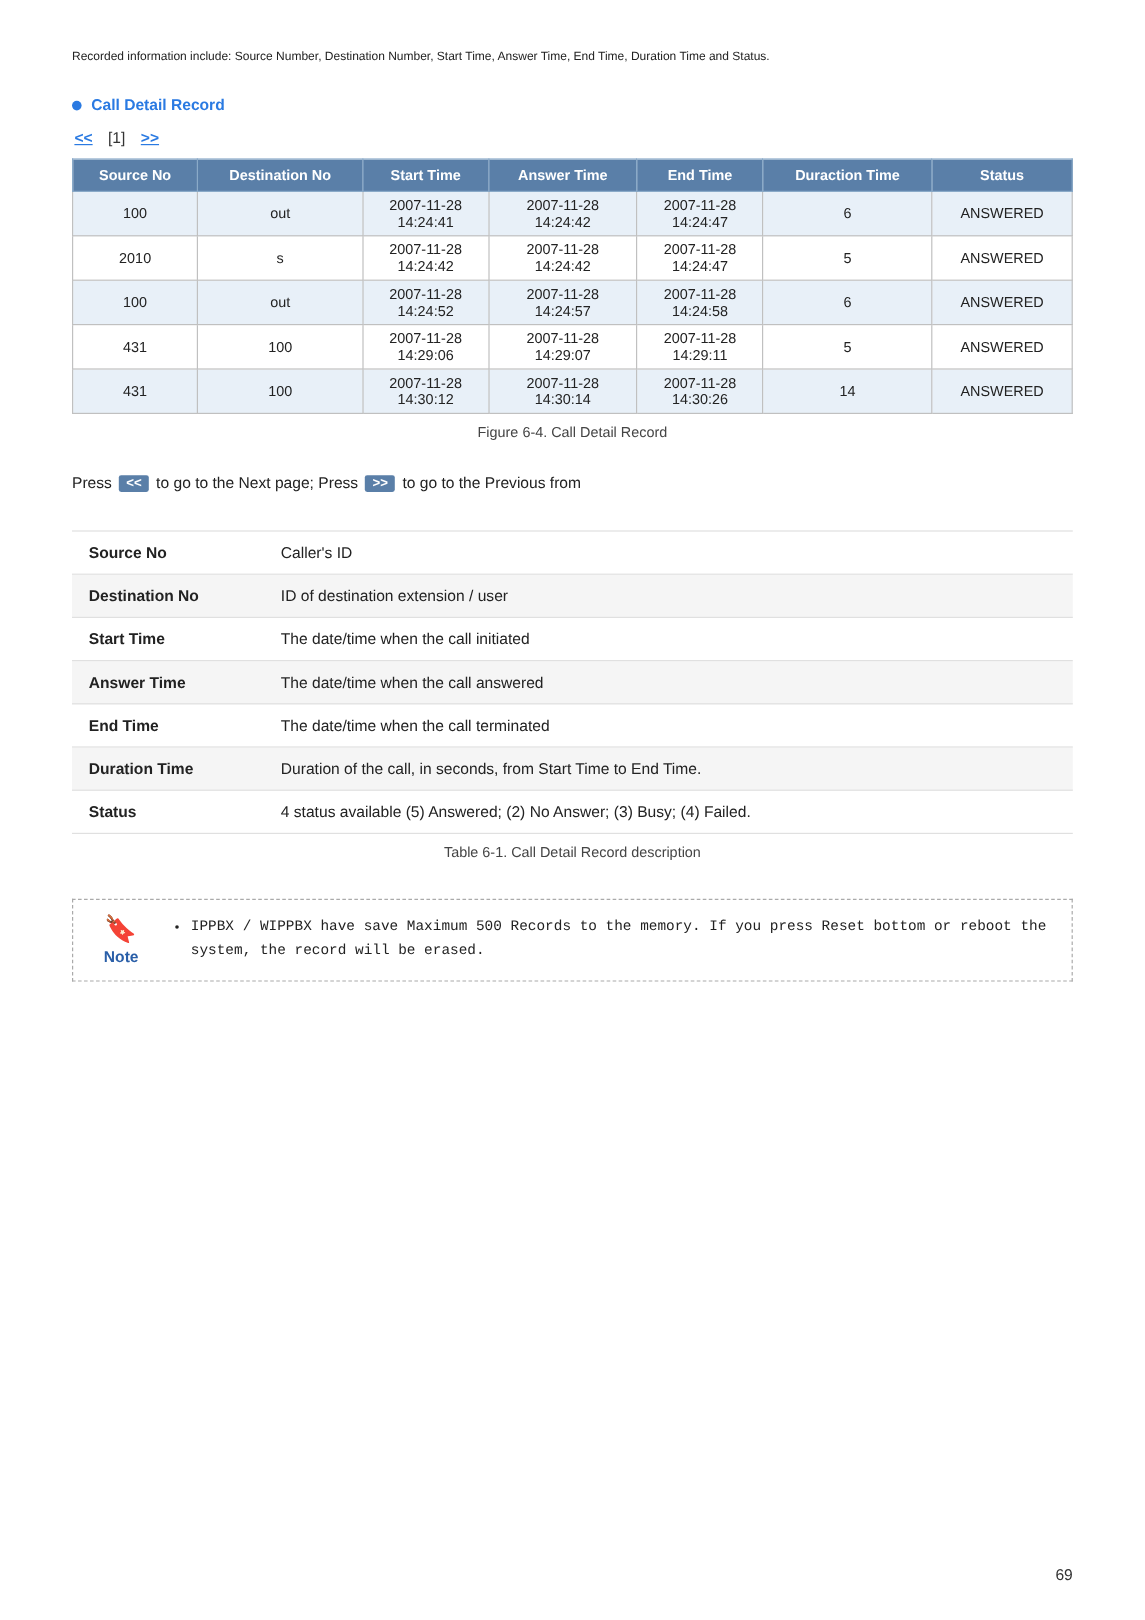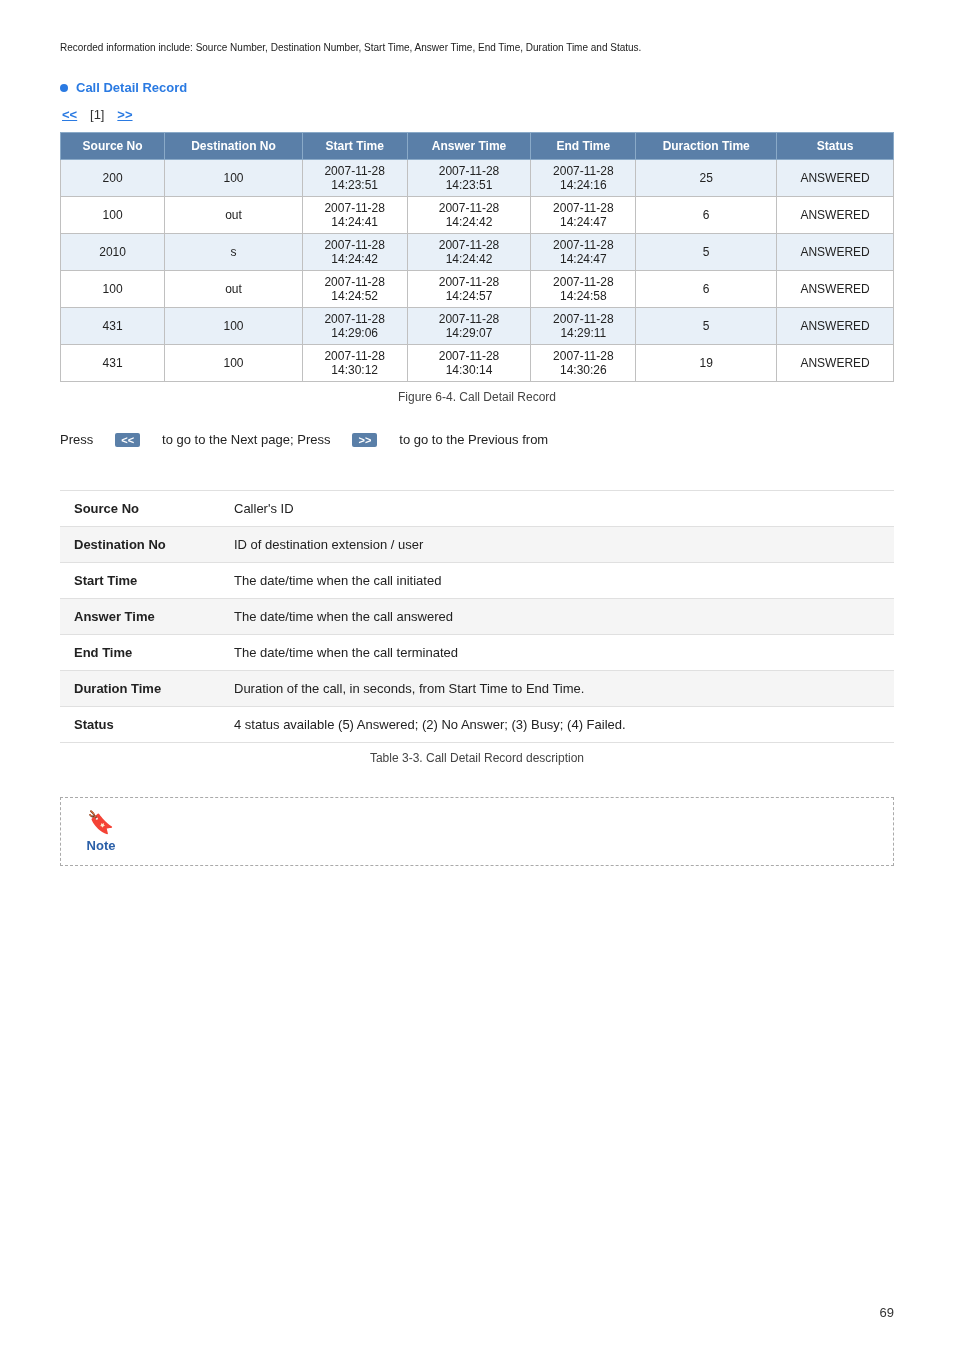--- a/index.html
+++ b/index.html
@@ -200,18 +200,6 @@
       </tr>
   </thead>
   <tbody id="cdr-body">
-  <tr>
-        <td style="white-space: pre-line;">200</td>
-        <td style="white-space: pre-line;">100</td>
-        <td style="white-space: pre-line;">2007-11-28
-14:23:51</td>
-        <td style="white-space: pre-line;">2007-11-28
-14:23:51</td>
-        <td style="white-space: pre-line;">2007-11-28
-14:24:16</td>
-        <td style="white-space: pre-line;">25</td>
-        <td style="white-space: pre-line;">ANSWERED</td>
-      </tr>
       <tr>
         <td style="white-space: pre-line;">100</td>
         <td style="white-space: pre-line;">out</td>

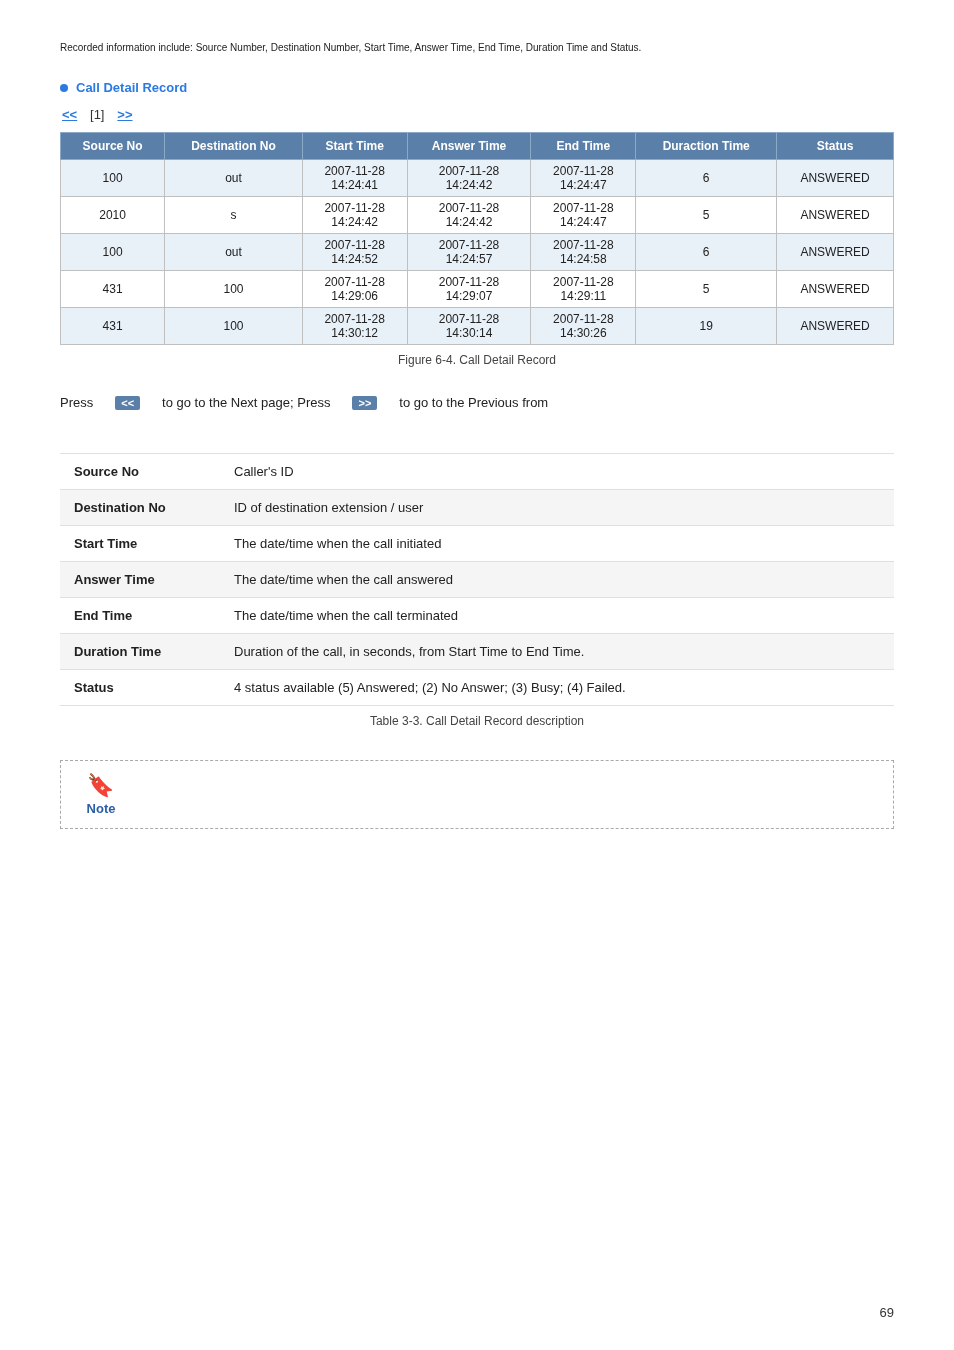--- a/index.html
+++ b/index.html
@@ -257,7 +257,7 @@
 14:30:14</td>
         <td style="white-space: pre-line;">2007-11-28
 14:30:26</td>
-        <td style="white-space: pre-line;">19</td>
+        <td style="white-space: pre-line;">14</td>
         <td style="white-space: pre-line;">ANSWERED</td>
       </tr>
     </tbody>

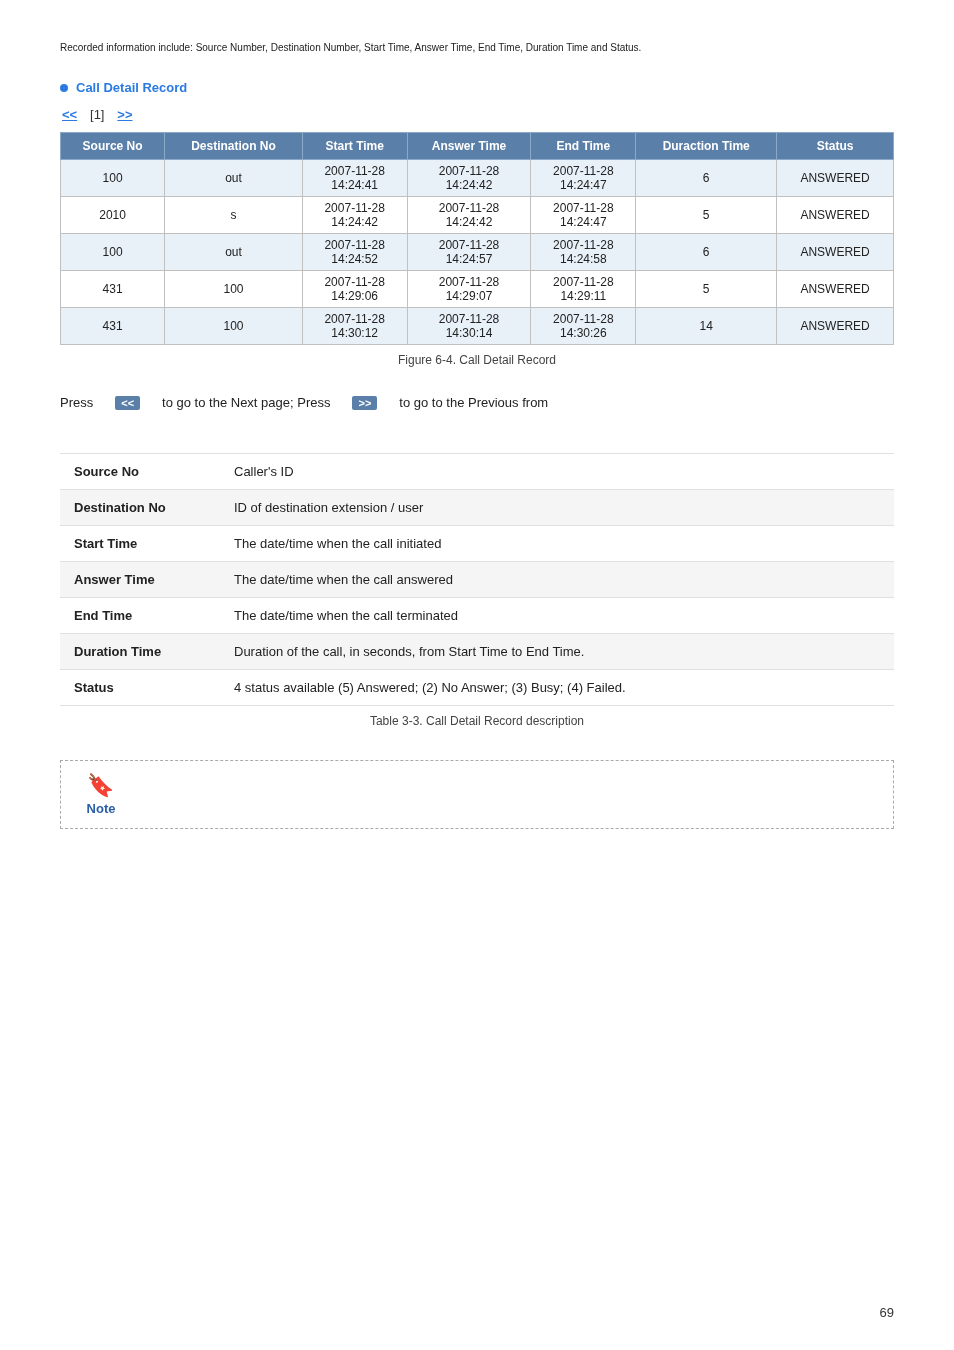--- a/index.html
+++ b/index.html
@@ -79,10 +79,10 @@
     }
     .press-instruction {
       font-size: 13px;
-      margin-bottom: 43px;
+      margin-bottom: 32px;
       display: flex;
       align-items: center;
-      gap: 22px;
+      gap: 6px;
       flex-wrap: wrap;
     }
     .press-instruction .nav-badge {

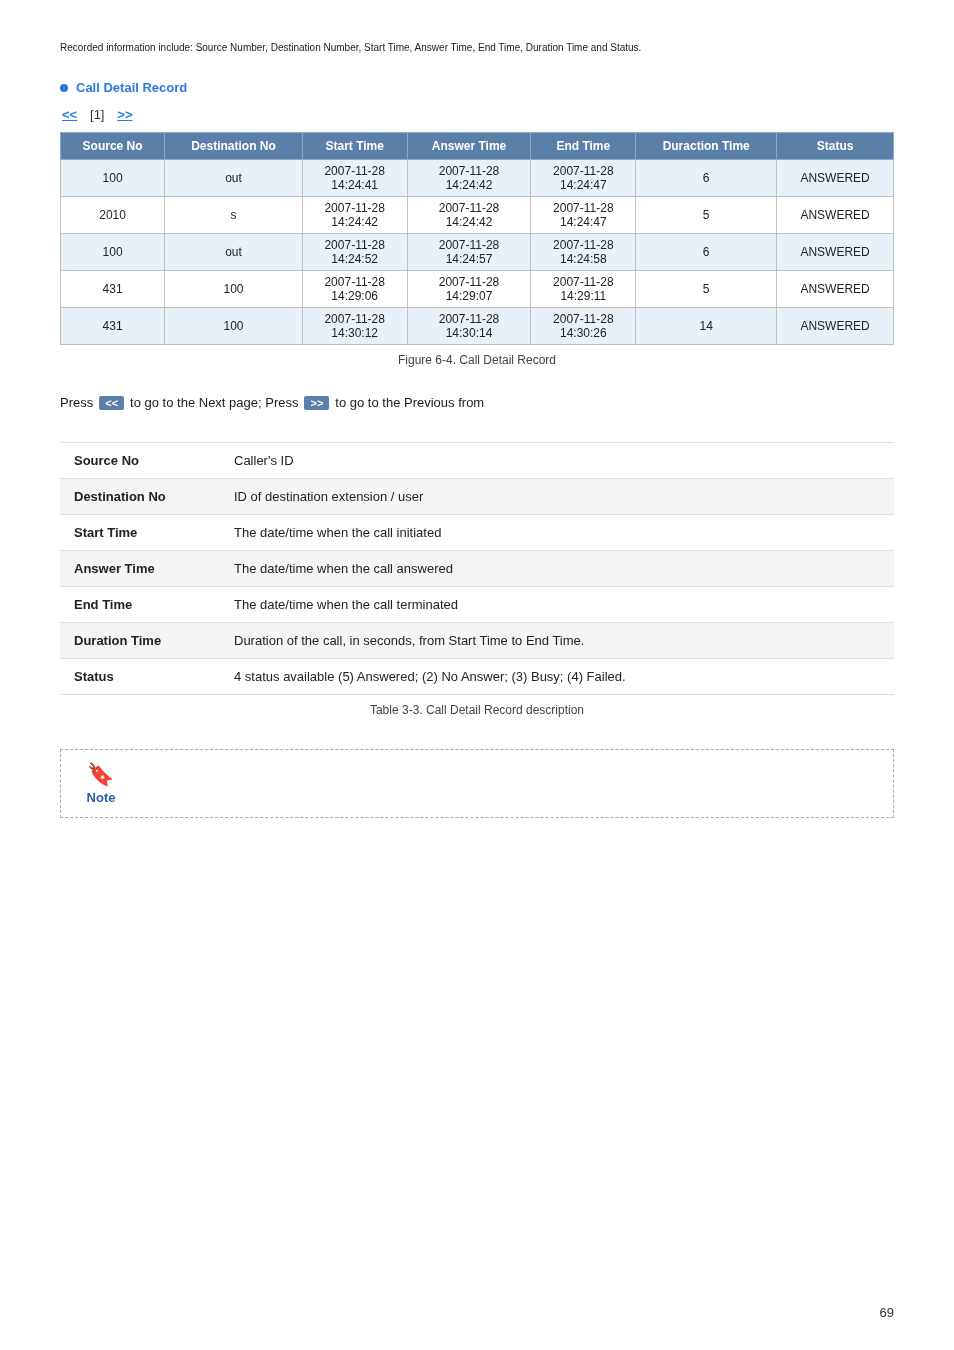--- a/index.html
+++ b/index.html
@@ -304,7 +304,7 @@
       </tr>
     </tbody>
 </table>
-<div class="desc-caption">Table 3-3. Call Detail Record description</div>
+<div class="desc-caption">Table 6-1. Call Detail Record description</div>
 
 <div class="note-box">
   <div class="note-icon-label">

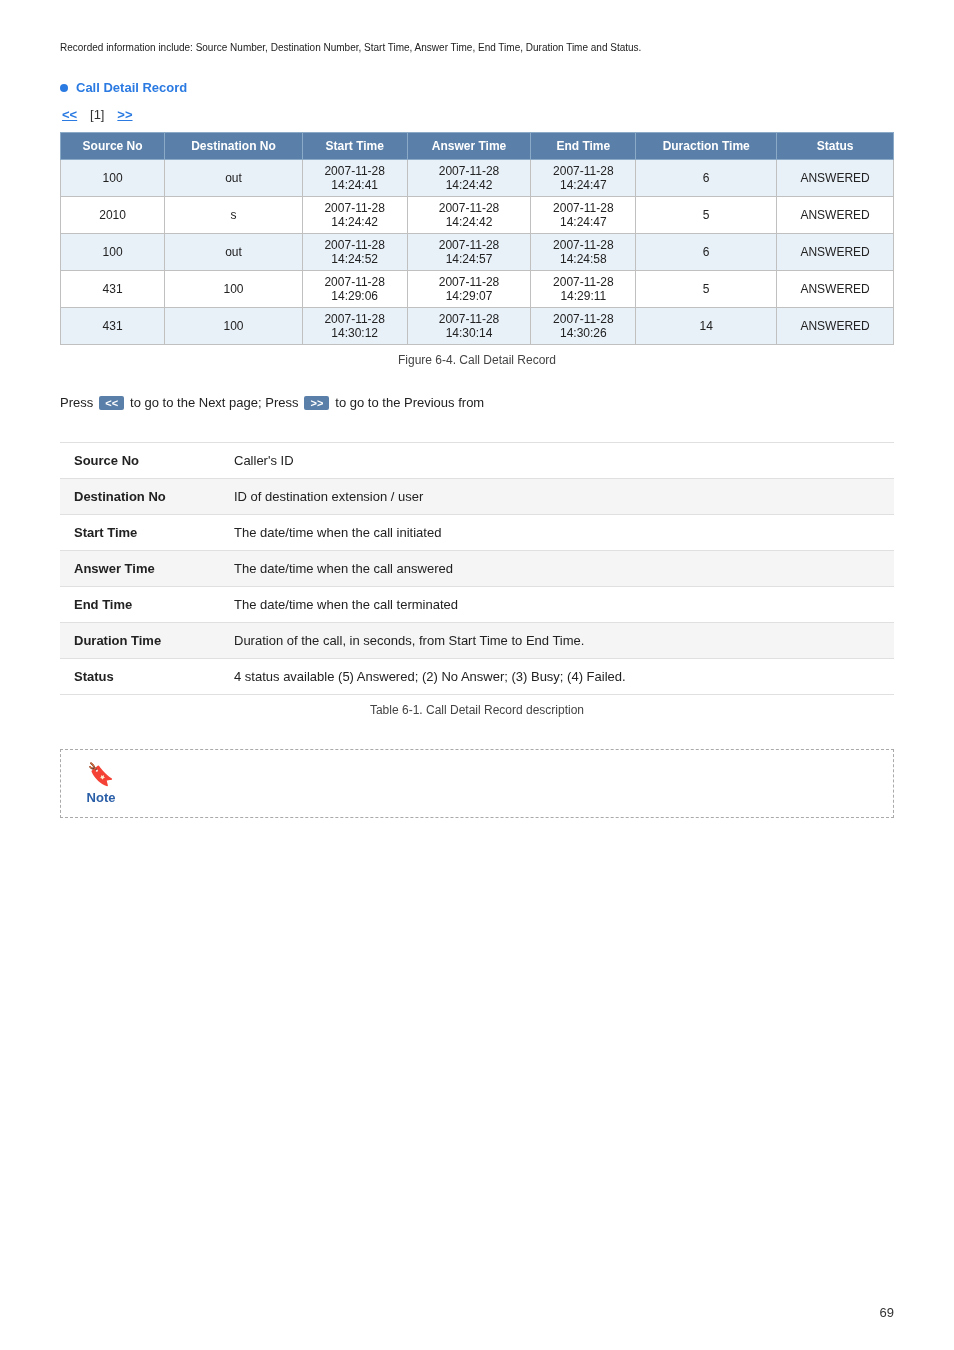--- a/index.html
+++ b/index.html
@@ -311,6 +311,11 @@
     <span class="note-icon">🔖</span>
     <span class="note-label">Note</span>
   </div>
+  <div class="note-content">
+    <ul>
+      <li><span>IPPBX / WIPPBX have save Maximum 500 Records to the memory. If you press Reset bottom or reboot the system, the record will be erased.</span></li>
+    </ul>
+  </div>
 </div>
 
 <div class="page-number">69</div>

